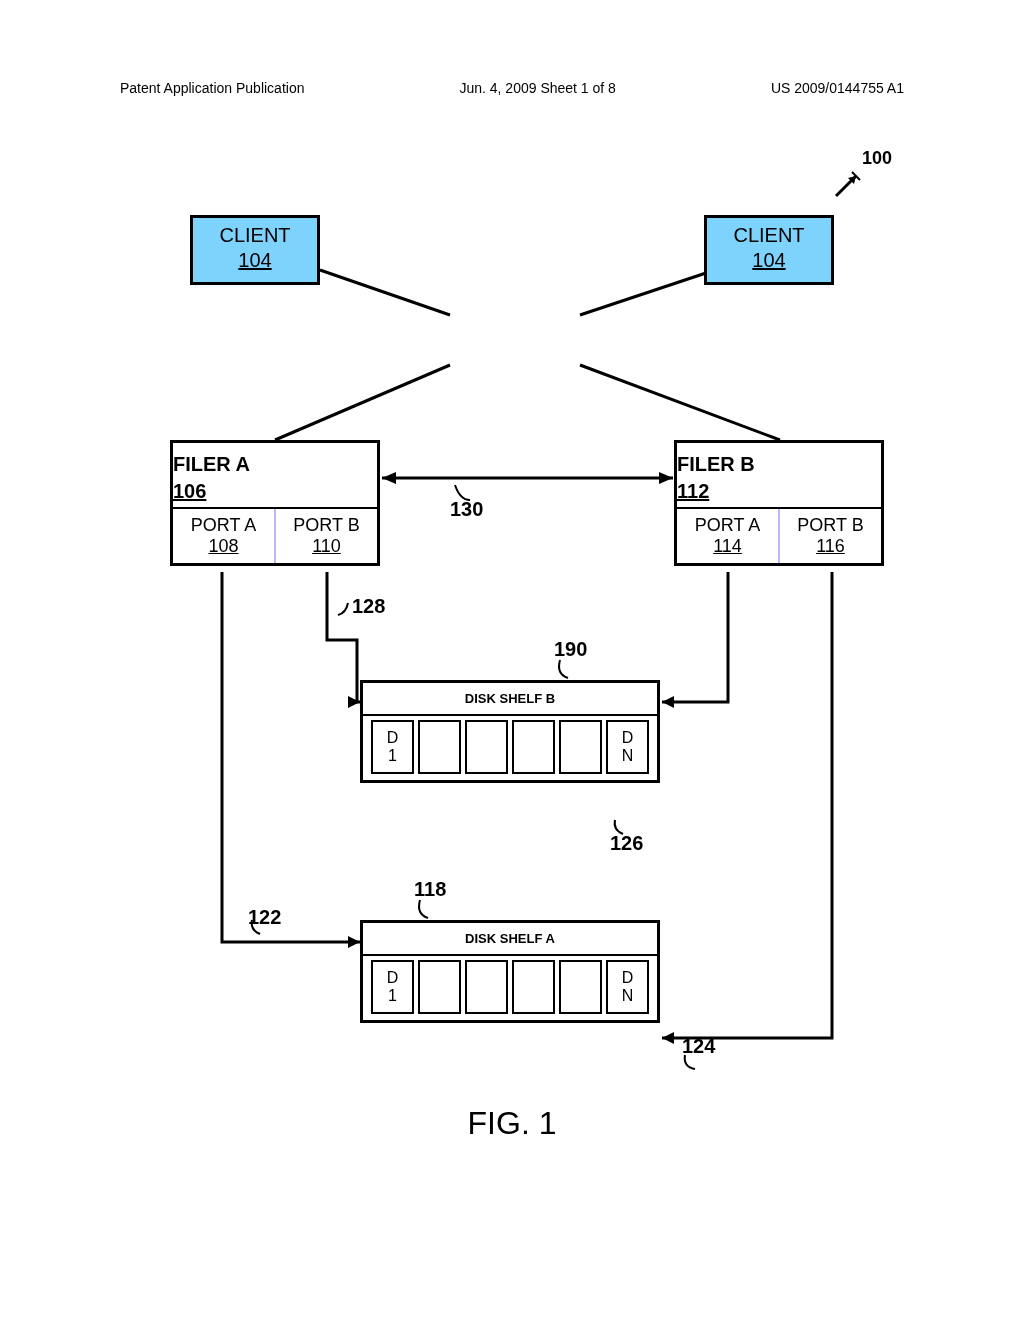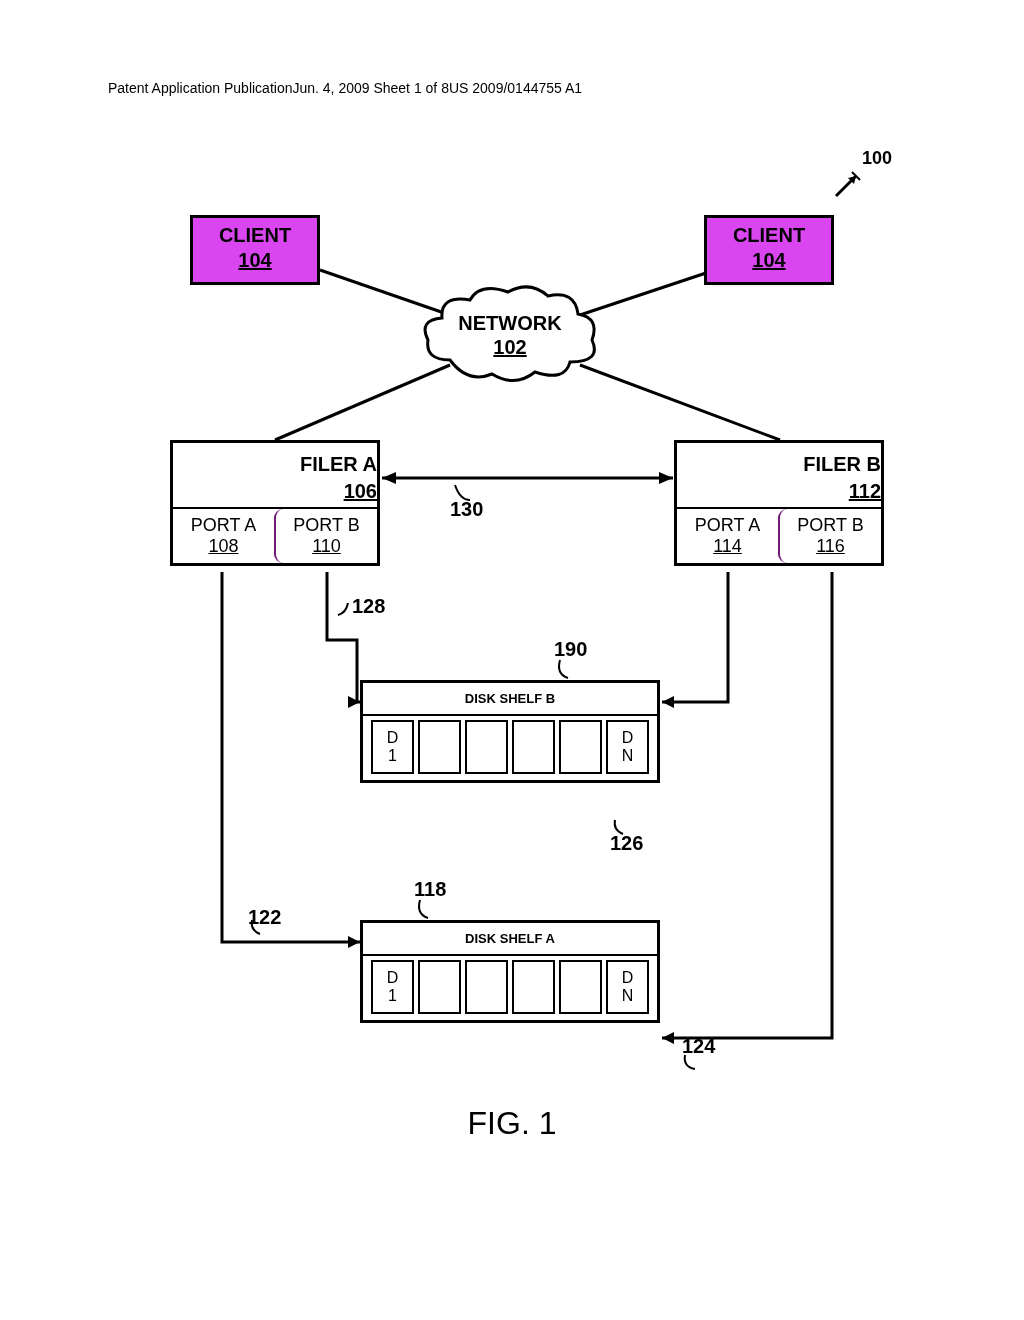--- a/index.html
+++ b/index.html
@@ -13,9 +13,10 @@
   .header {
     position: absolute;
     top: 80px;
-    left: 108px;
+    left: 120px;
     right: 120px;
     display: flex;
+    justify-content: space-between;
     font-size: 14px;
   }
   .header span { font-weight: normal; }

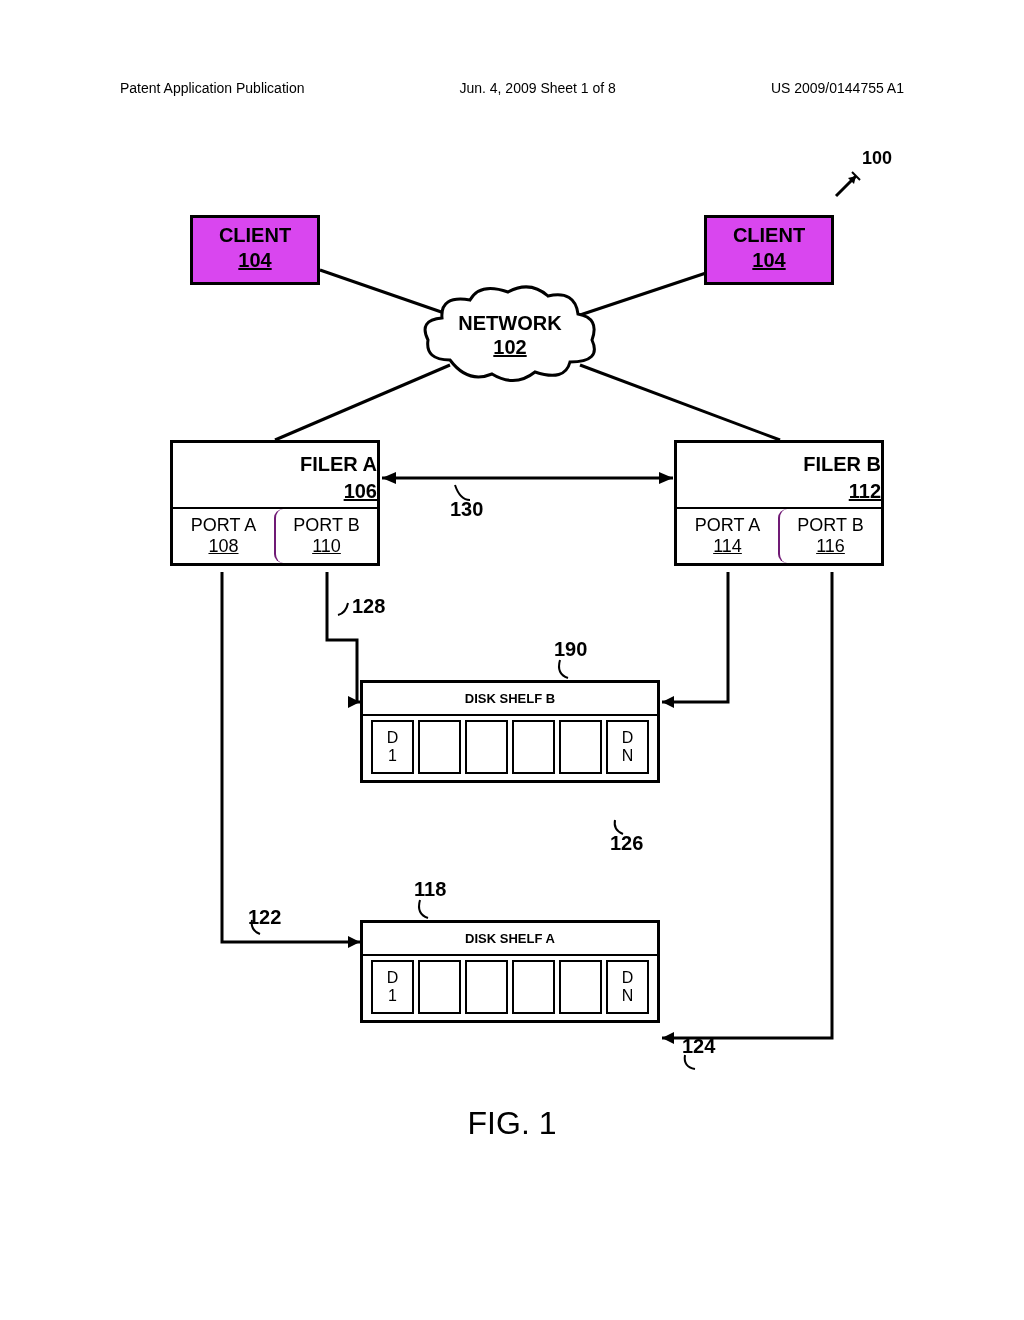--- a/index.html
+++ b/index.html
@@ -48,10 +48,10 @@
 
   .box {
     position: absolute;
-    background: #d946ef;
+    background: #7dd3fc;
     border: 3px solid #000;
     text-align: center;
-    font-weight: bold;
+    font-weight: normal;
   }
   .lbl-title { font-size: 20px; display:block; }
   .lbl-num { font-size: 20px; text-decoration: underline; display:block; margin-top:2px;}

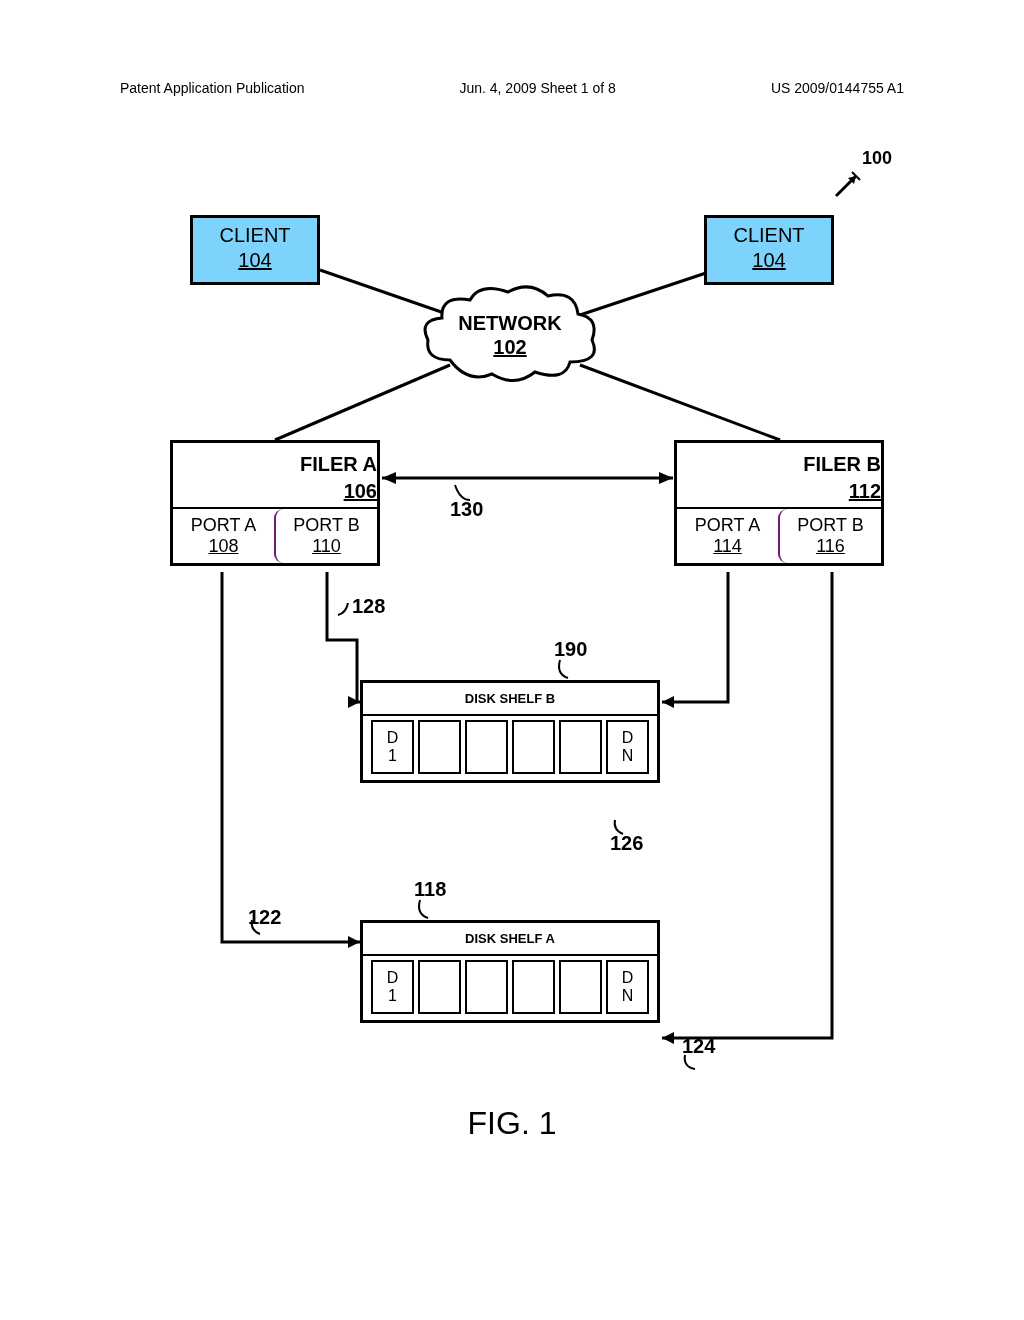--- a/index.html
+++ b/index.html
@@ -243,24 +243,6 @@
     <span class="lbl-num">104</span>
   </div>
 
-  <div class="cloud">
-    <svg class="cloud-body" viewBox="0 0 180 110">
-      <path d="M 30 80 
-               Q 5 80 8 60 
-               Q -2 40 22 38 
-               Q 20 15 50 20 
-               Q 60 2 88 12 
-               Q 110 0 128 16 
-               Q 155 10 158 34 
-               Q 180 38 172 60 
-               Q 182 82 150 82 
-               Q 145 102 115 92 
-               Q 95 108 72 94 
-               Q 48 104 30 80 Z" fill="#fff" stroke="#000" stroke-width="3"></path>
-    </svg>
-    <div class="cloud-text">NETWORK</div>
-    <div class="cloud-num">102</div>
-  </div>
 
   <div class="filer filer-a">
     <div class="filer-head">

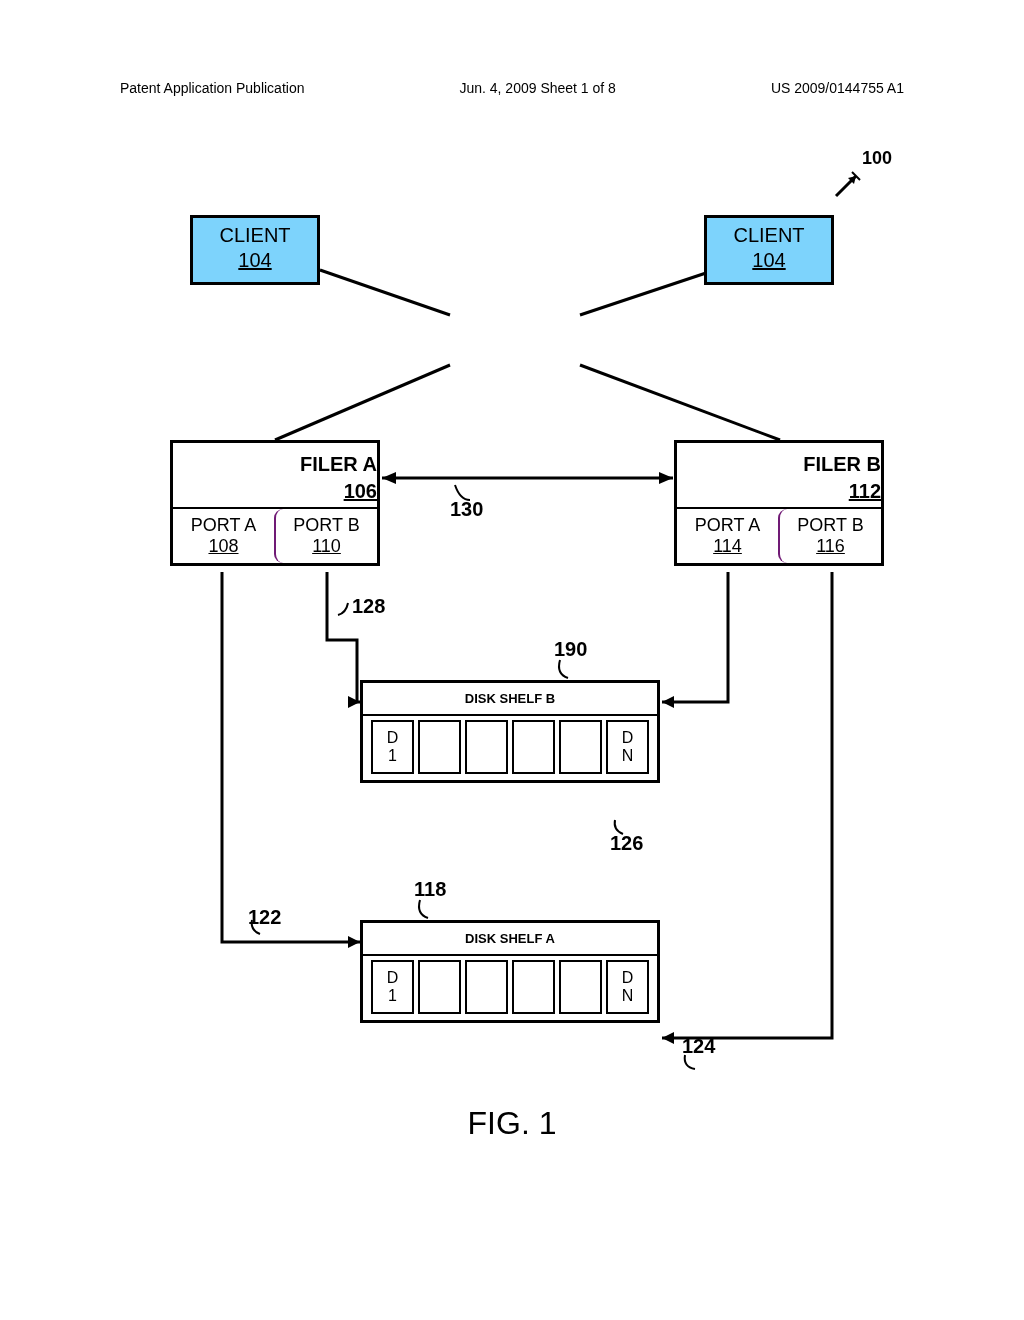--- a/index.html
+++ b/index.html
@@ -99,7 +99,7 @@
   .filer-a { top: 300px; left: 50px; }
   .filer-b { top: 300px; right: 20px; }
   .filer-head {
-    text-align:right;
+    text-align:left;
     font-weight:bold;
     font-size:20px;
     padding: 10px 0 4px 0;

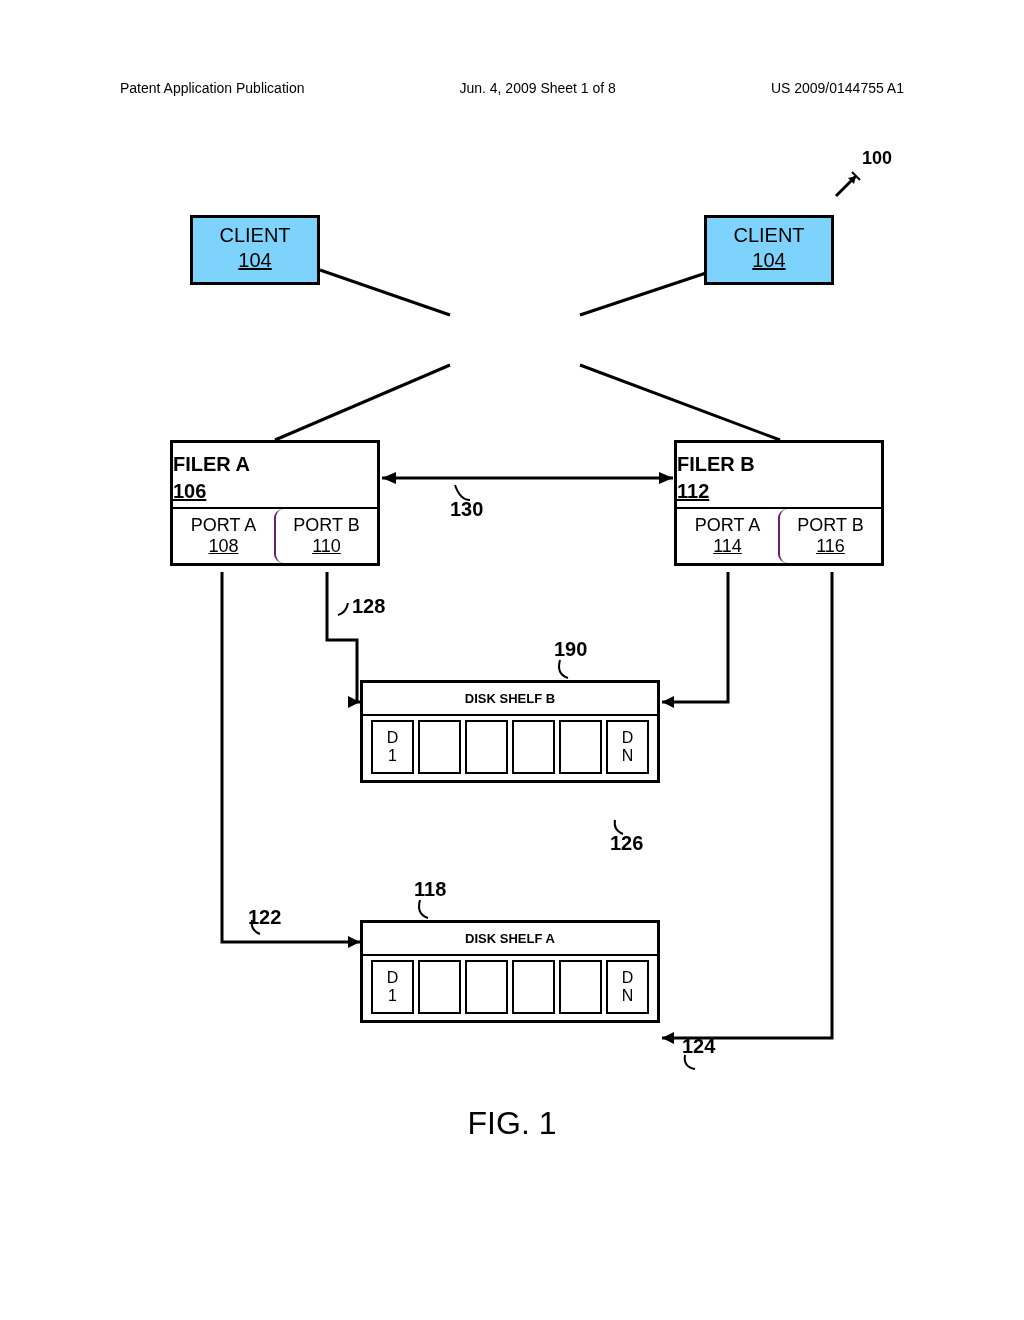--- a/index.html
+++ b/index.html
@@ -115,7 +115,6 @@
     font-size:18px;
     padding: 6px 0;
     font-weight: normal;
-    border-radius: 9px;
   }
   .port + .port { border-left: 2px solid #701a75; }
   .port .pnum { text-decoration: underline; display:block; }

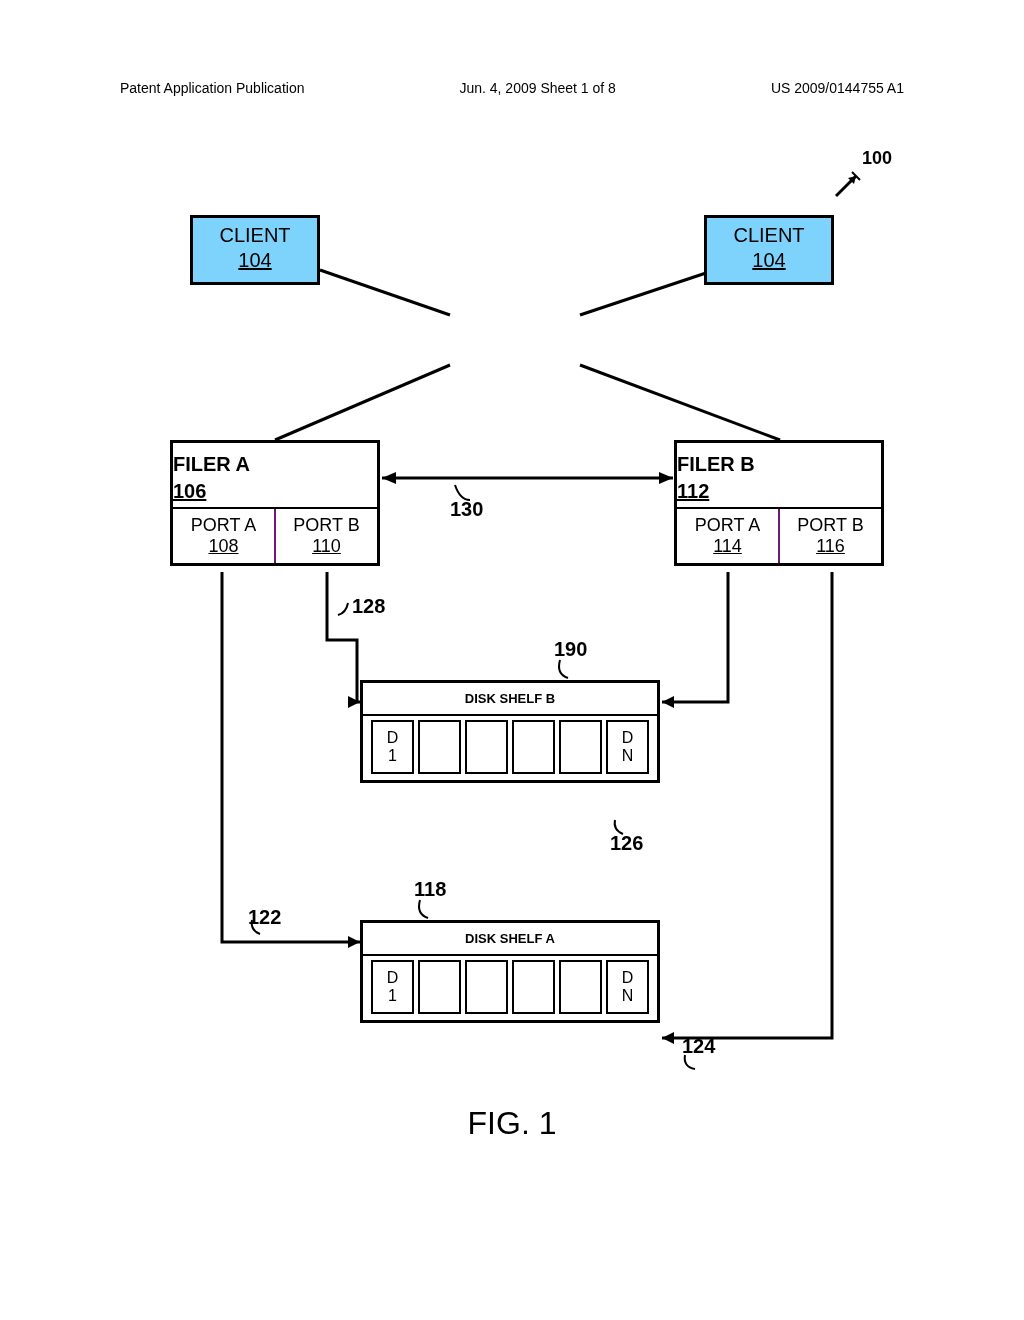--- a/index.html
+++ b/index.html
@@ -116,7 +116,7 @@
     padding: 6px 0;
     font-weight: normal;
   }
-  .port + .port { border-left: 2px solid #701a75; }
+  .port + .port { border-left: 2px solid #c4b5fd; }
   .port .pnum { text-decoration: underline; display:block; }
   
   

